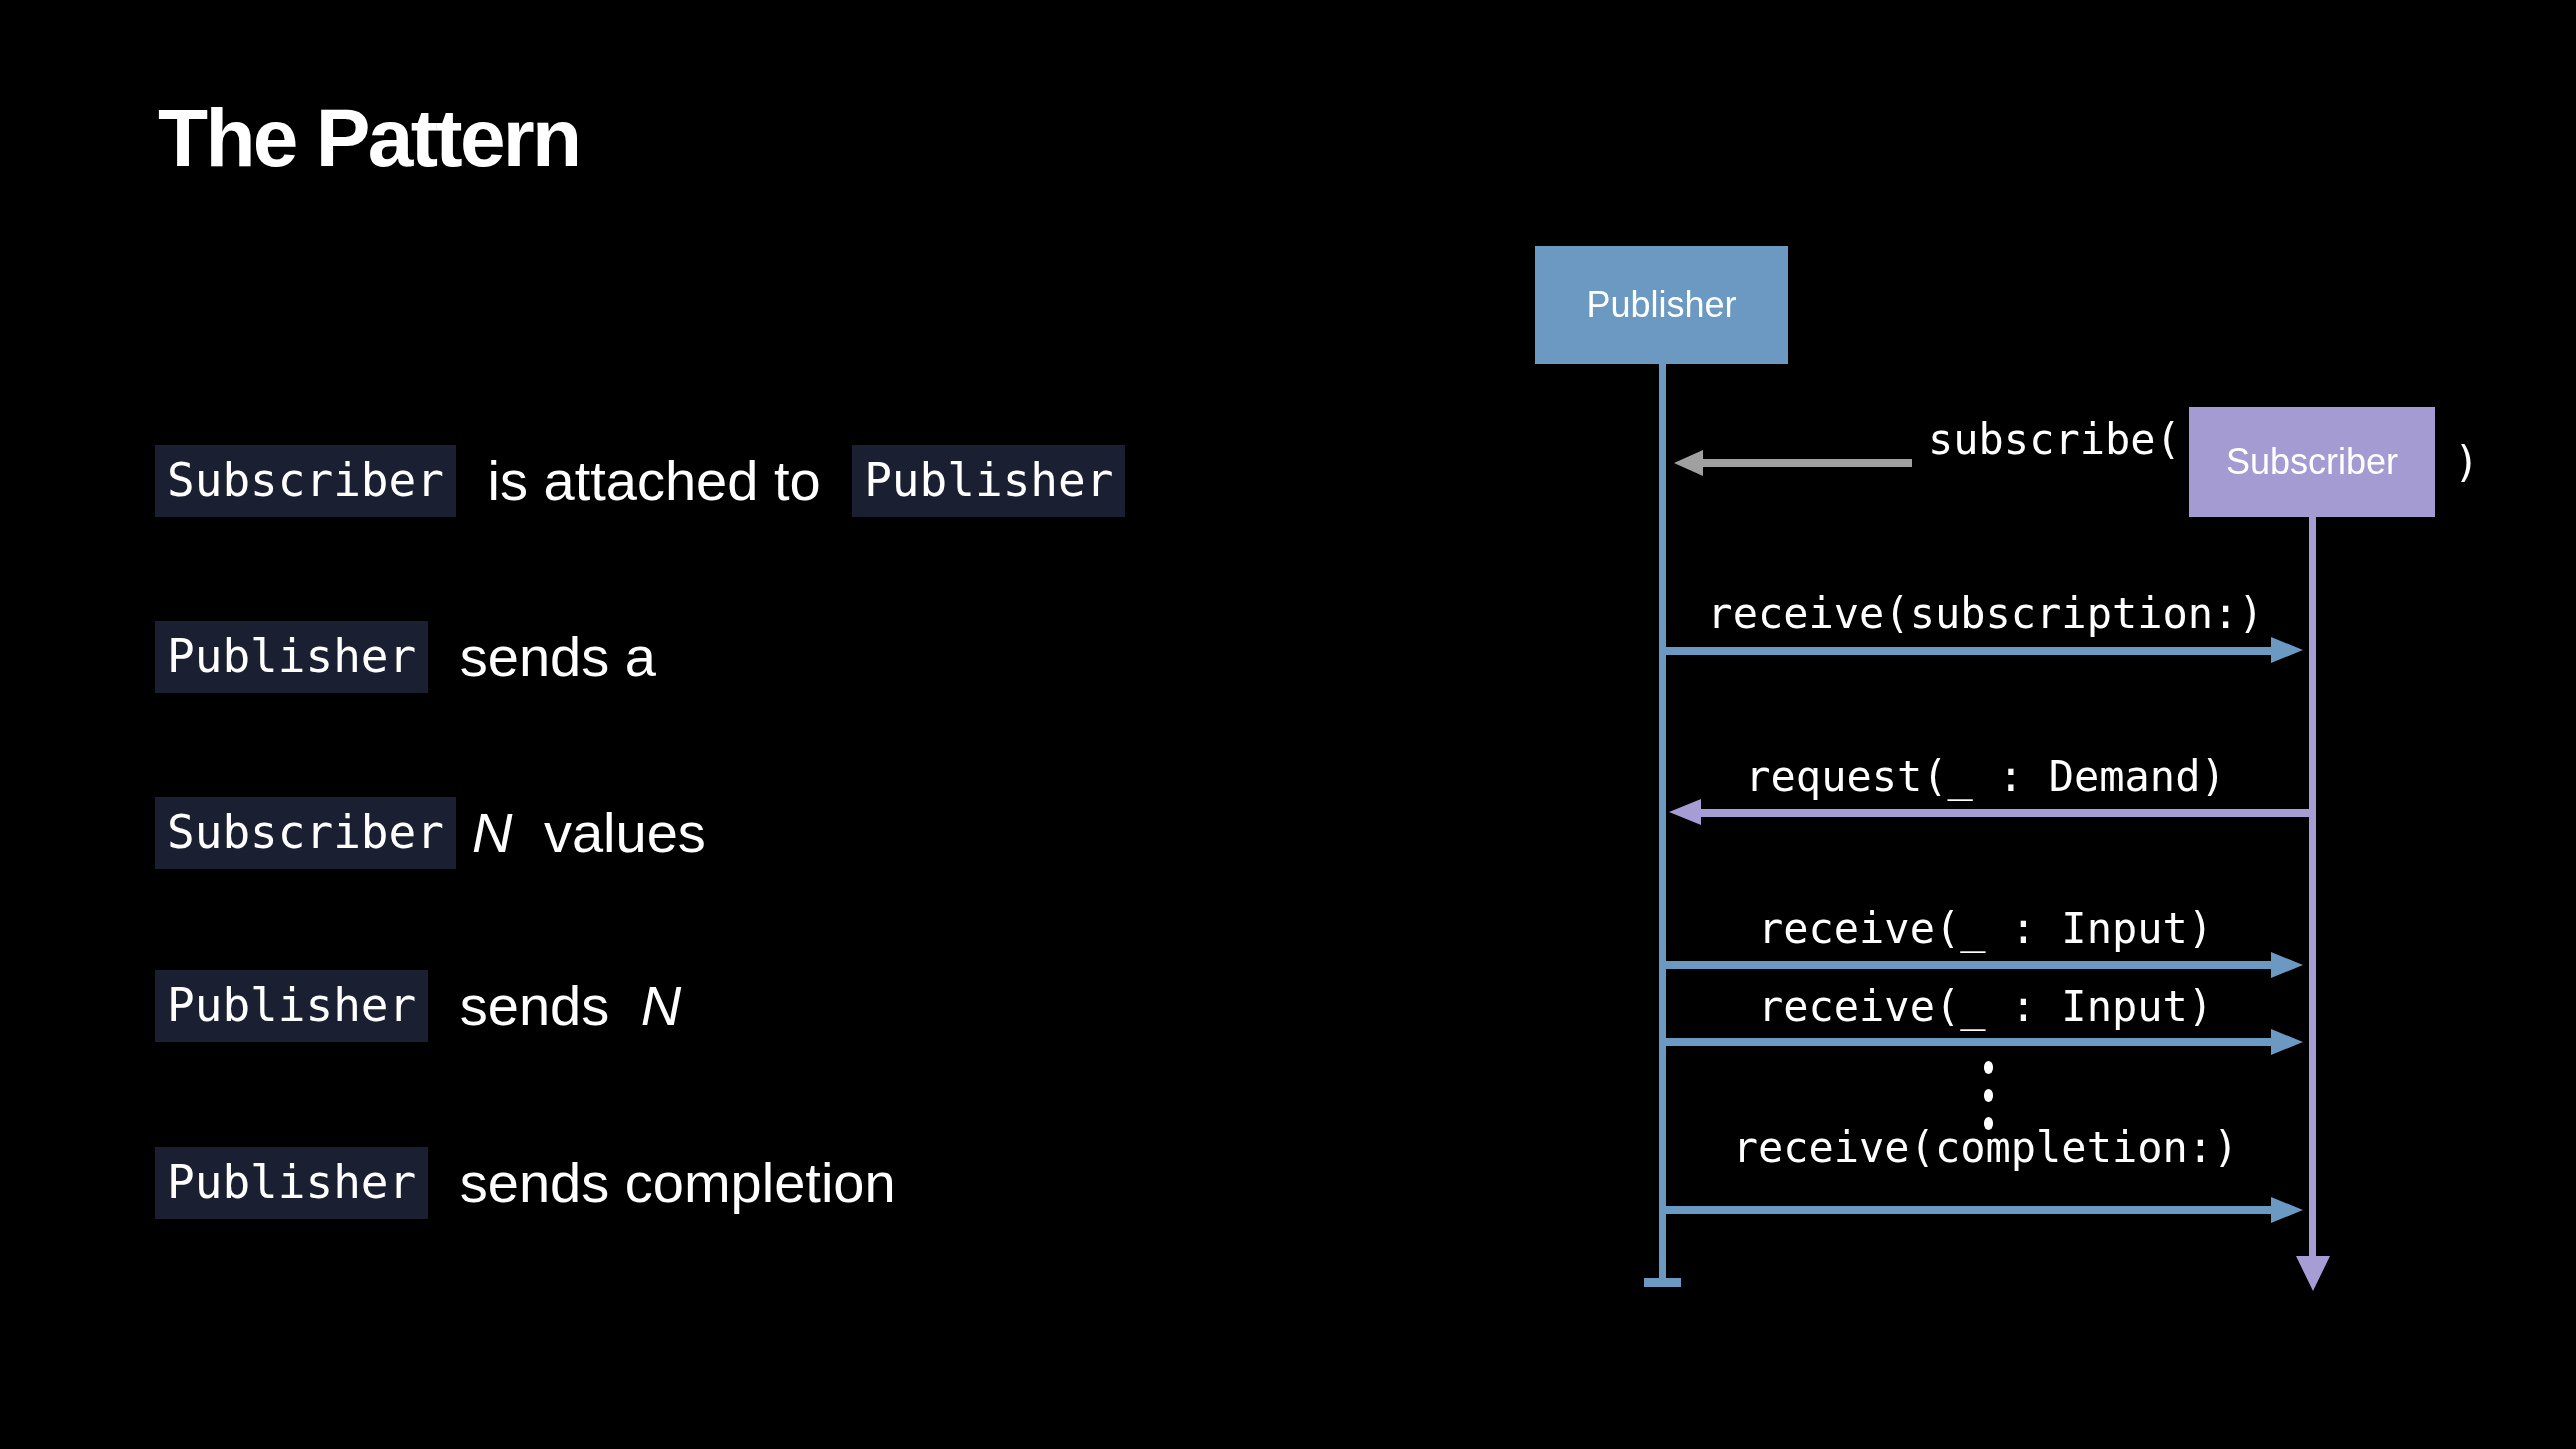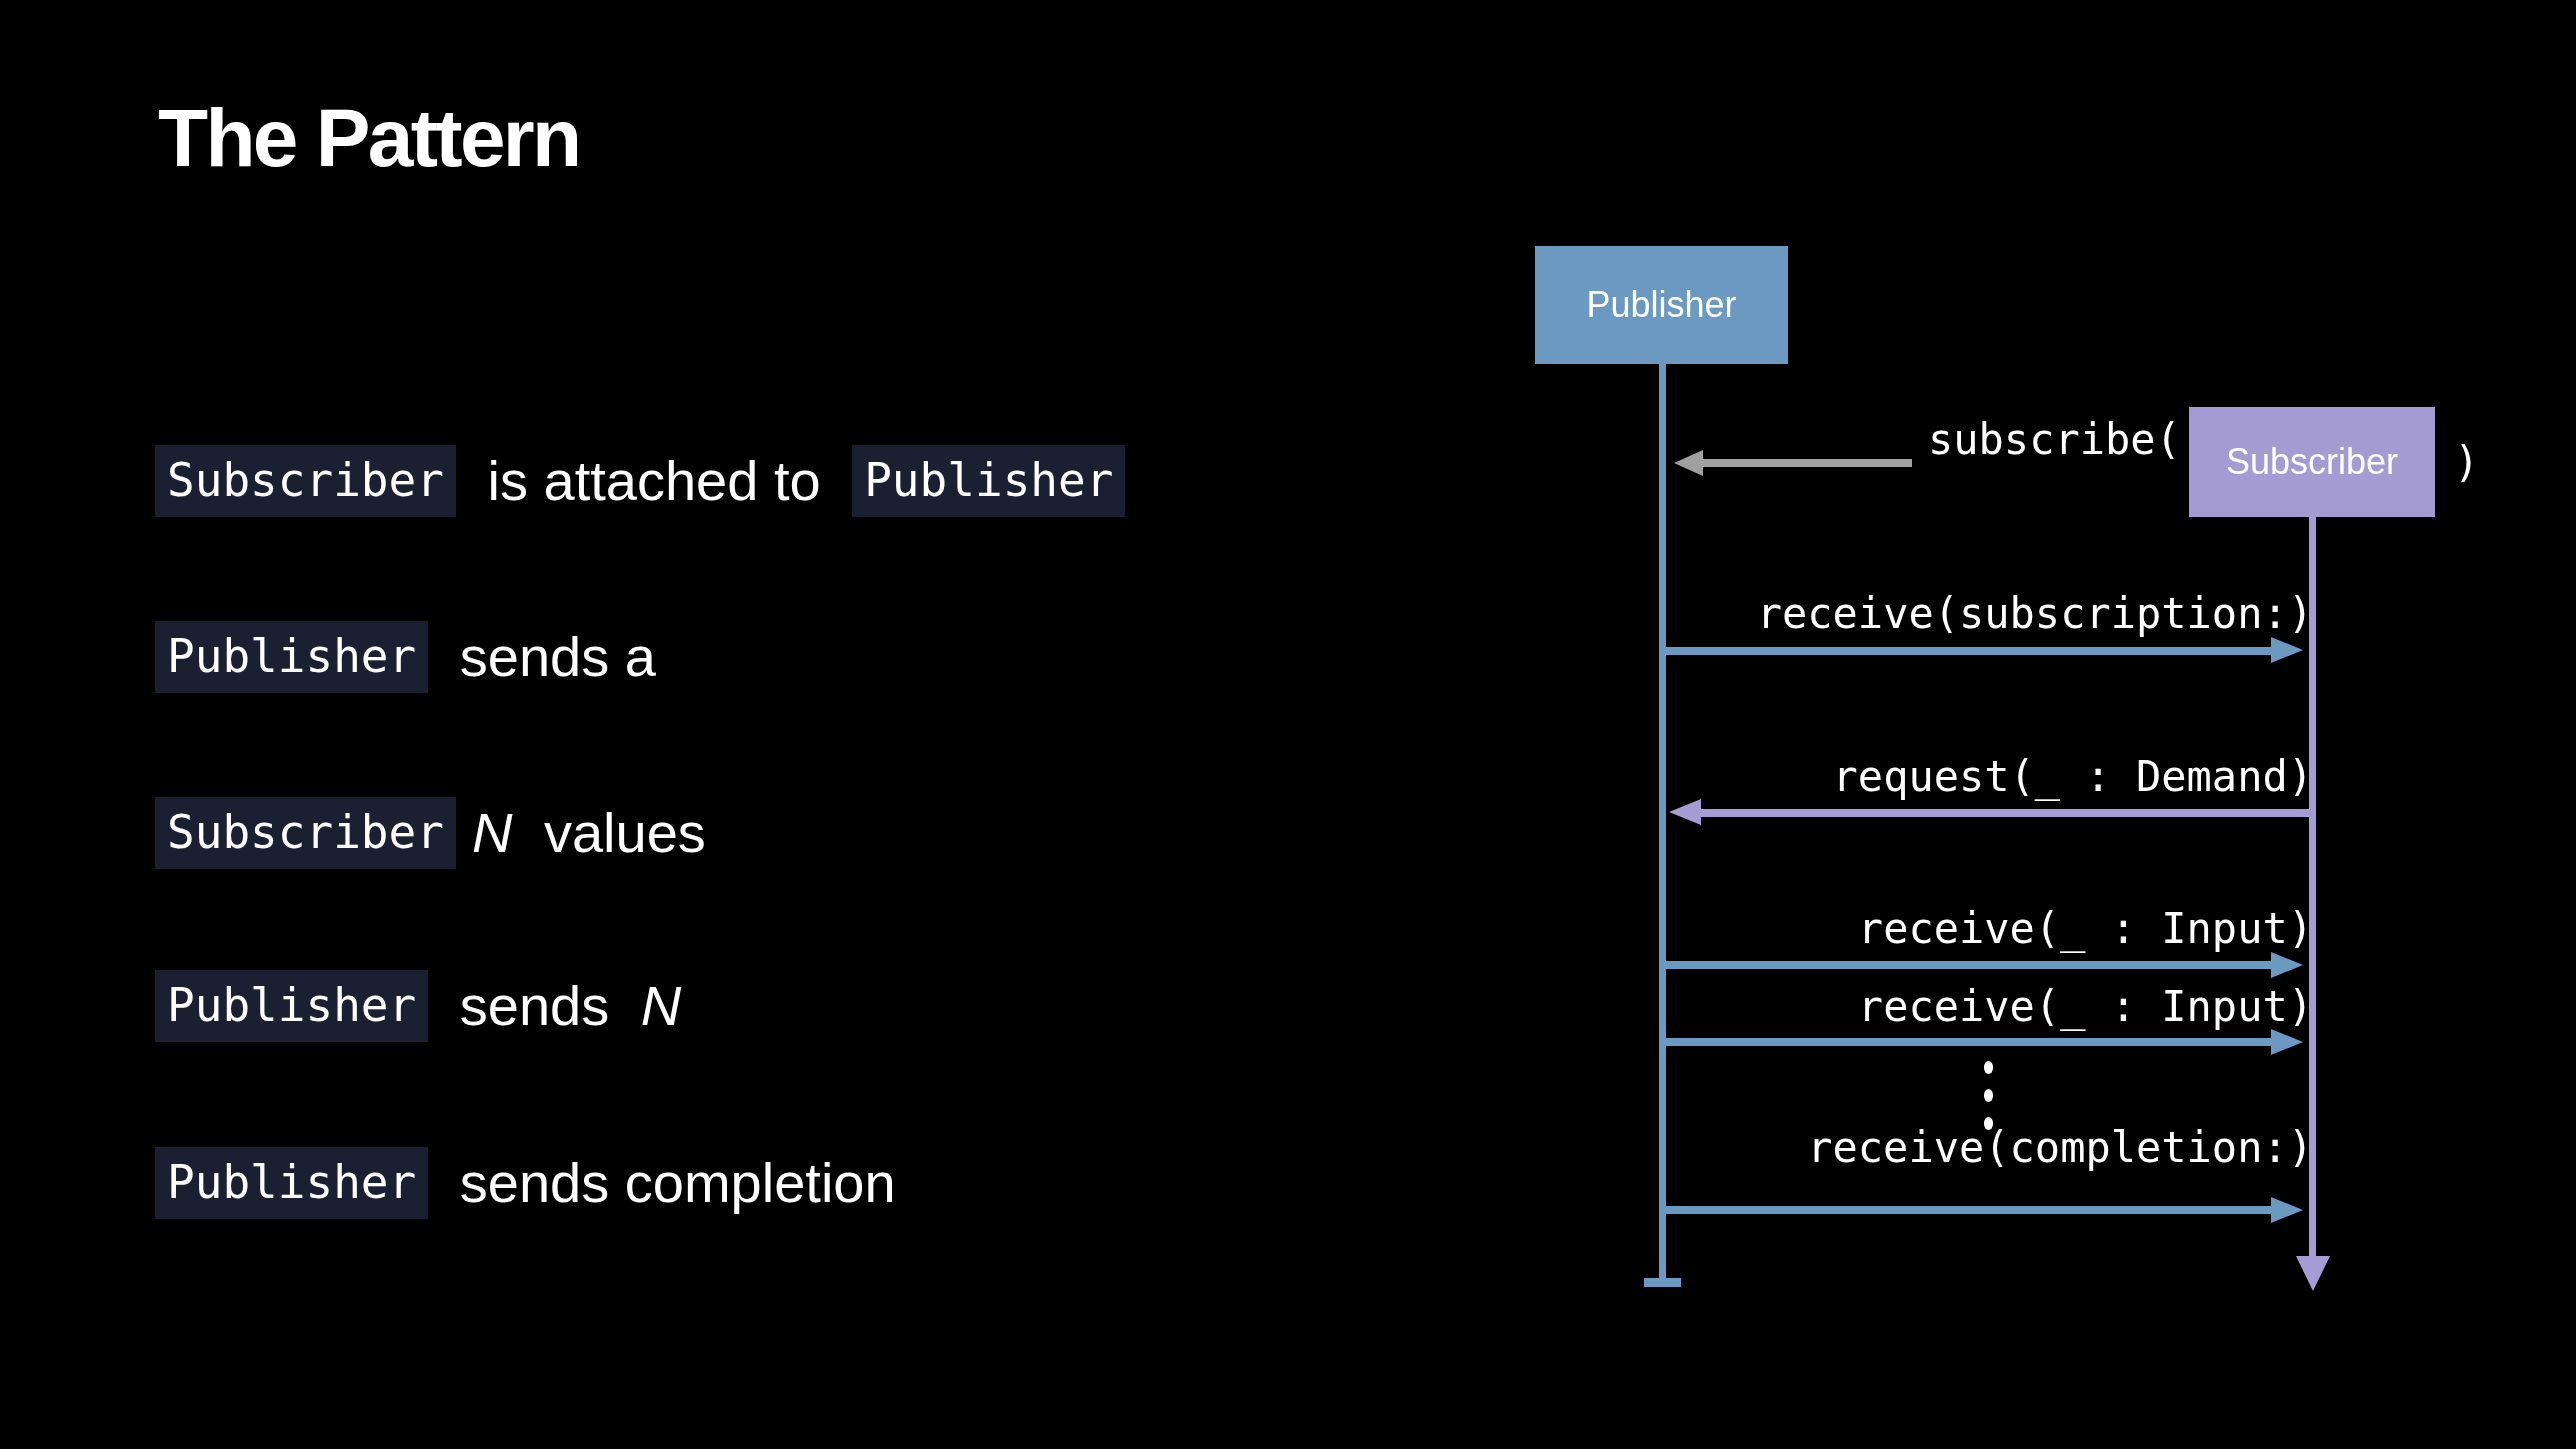--- a/index.html
+++ b/index.html
@@ -57,7 +57,7 @@
     position:absolute; left:1634px; width:655px;
     font-family:"DejaVu Sans Mono","Liberation Mono",monospace;
     font-size:42px; line-height:51px; color:#ffffff;
-    text-align:right; white-space:pre;
+    text-align:center; white-space:pre;
   }
   .inline-label {
     position:absolute;

